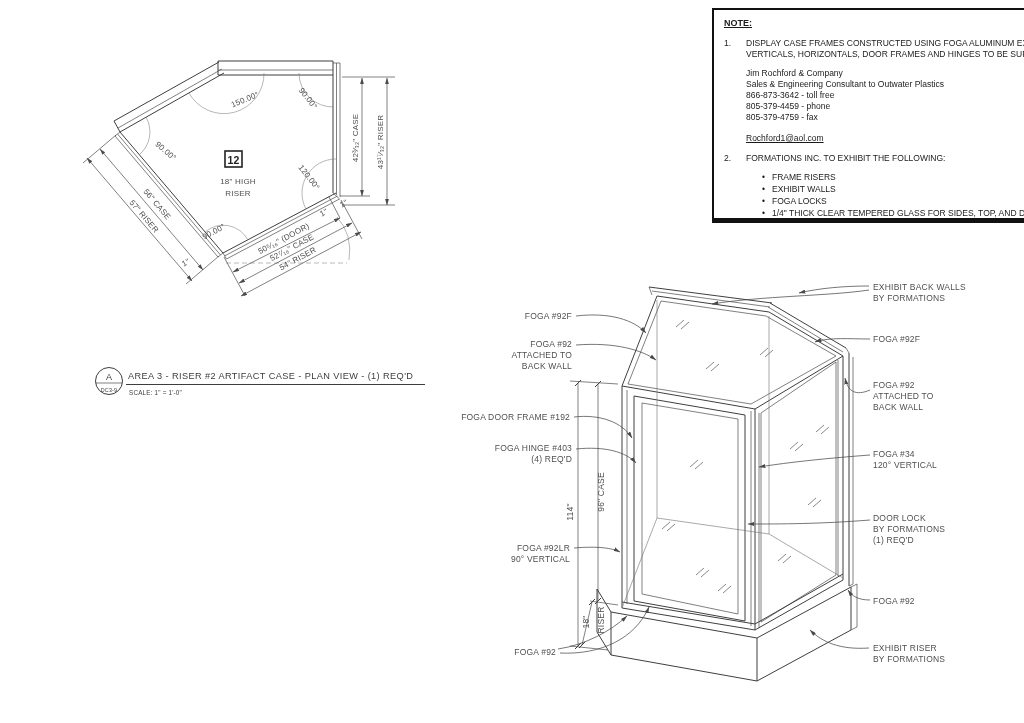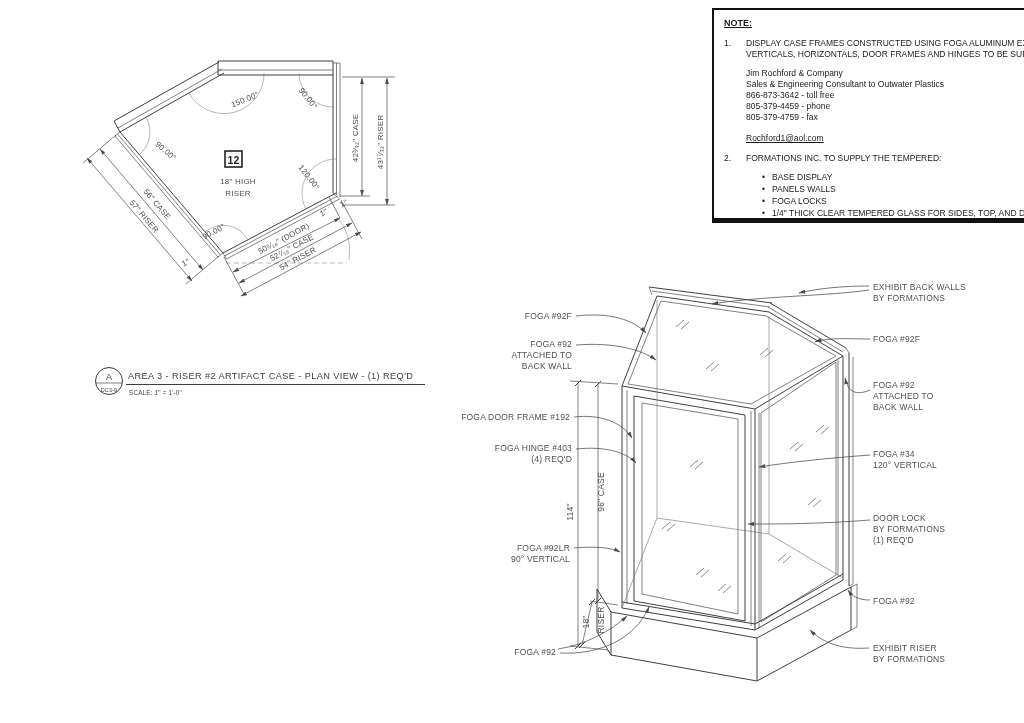--- a/index.html
+++ b/index.html
@@ -291,7 +291,7 @@
   <div class="nb-email">Rochford1@aol.com</div>
   <div class="nb-item">
     <span class="nb-num">2.</span>
-    <span class="nb-lines">FORMATIONS INC. TO SUPPLY THE TEMPERED:</span>
+    <span class="nb-lines">FORMATIONS INC. TO EXHIBIT THE FOLLOWING:</span>
   </div>
   <div class="nb-bullets">
     <div class="nb-bullet">

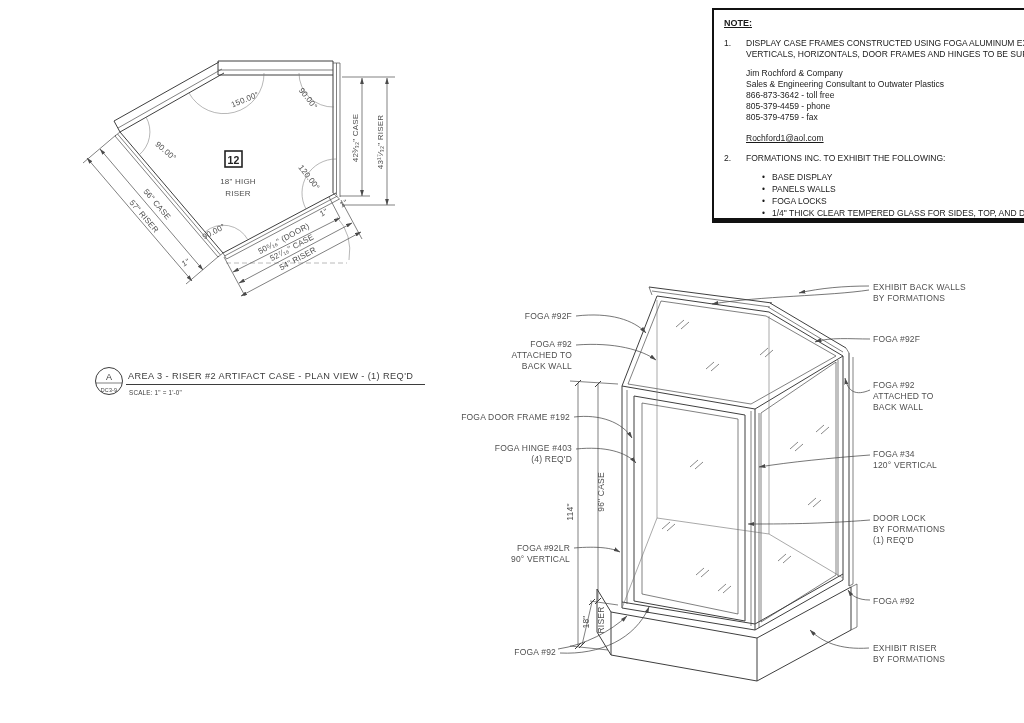--- a/index.html
+++ b/index.html
@@ -295,7 +295,7 @@
   </div>
   <div class="nb-bullets">
     <div class="nb-bullet">
-        <span class="nb-lines">BASE DISPLAY</span>
+        <span class="nb-lines">FRAME RISERS</span>
       </div>
     <div class="nb-bullet">
         <span class="nb-lines">PANELS WALLS</span>

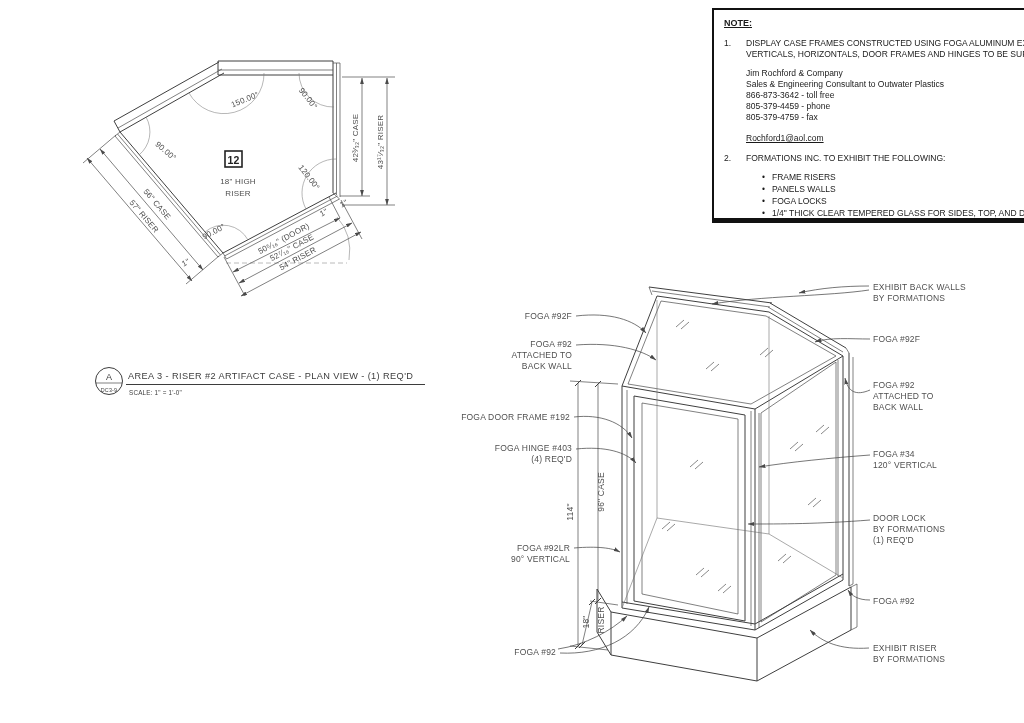--- a/index.html
+++ b/index.html
@@ -298,7 +298,7 @@
         <span class="nb-lines">FRAME RISERS</span>
       </div>
     <div class="nb-bullet">
-        <span class="nb-lines">PANELS WALLS</span>
+        <span class="nb-lines">EXHIBIT WALLS</span>
       </div>
     <div class="nb-bullet">
         <span class="nb-lines">FOGA LOCKS</span>

